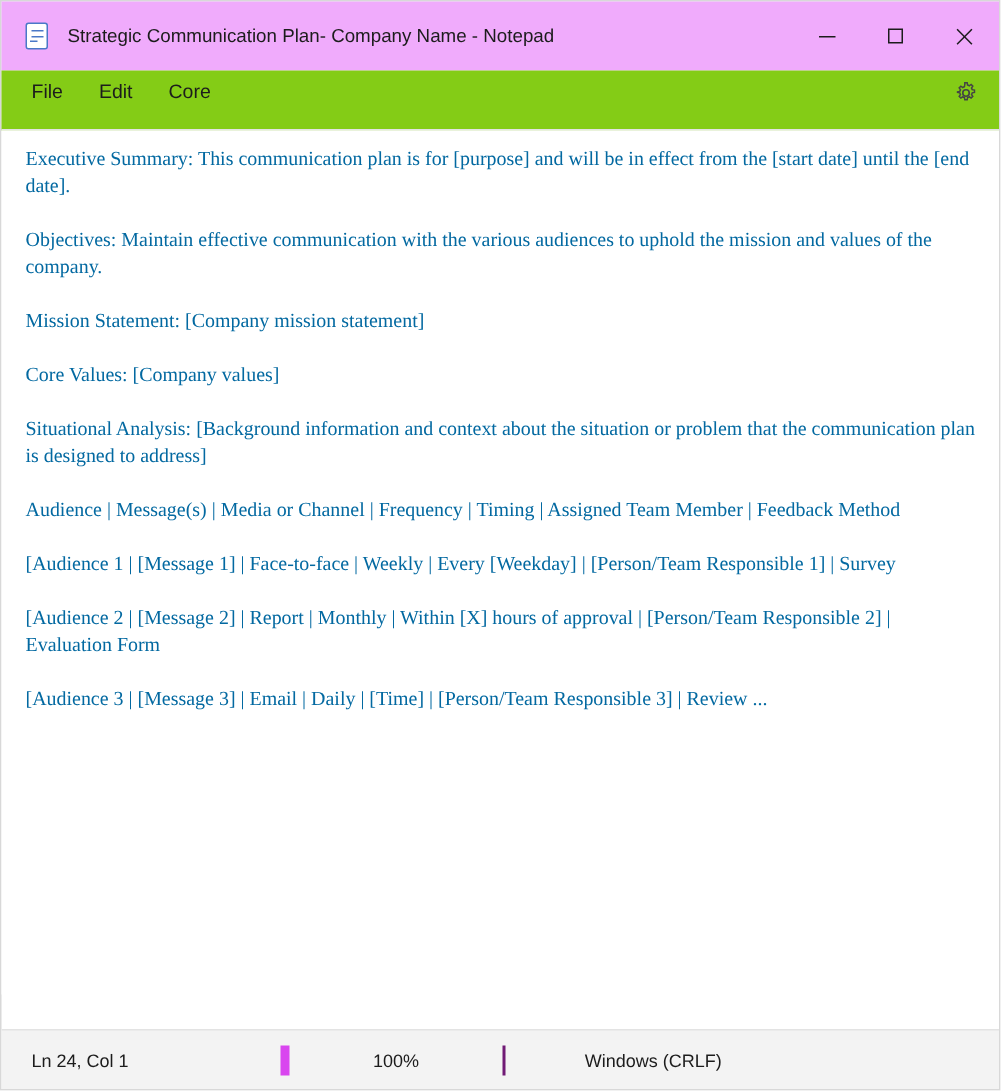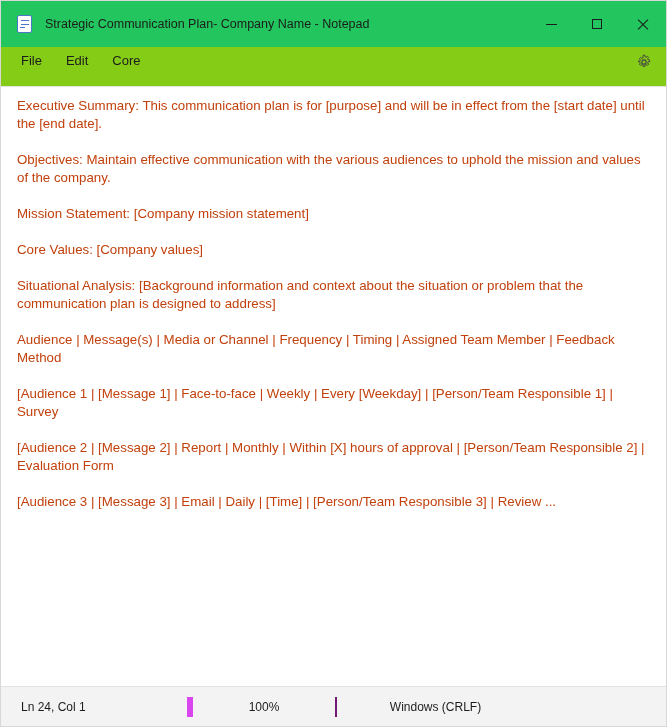--- a/index.html
+++ b/index.html
@@ -27,7 +27,7 @@
   .titlebar {
     height: 46px;
     min-height: 46px;
-    background: #22c55e;
+    background: #f0abfc;
     display: flex;
     align-items: center;
     padding-left: 14px;

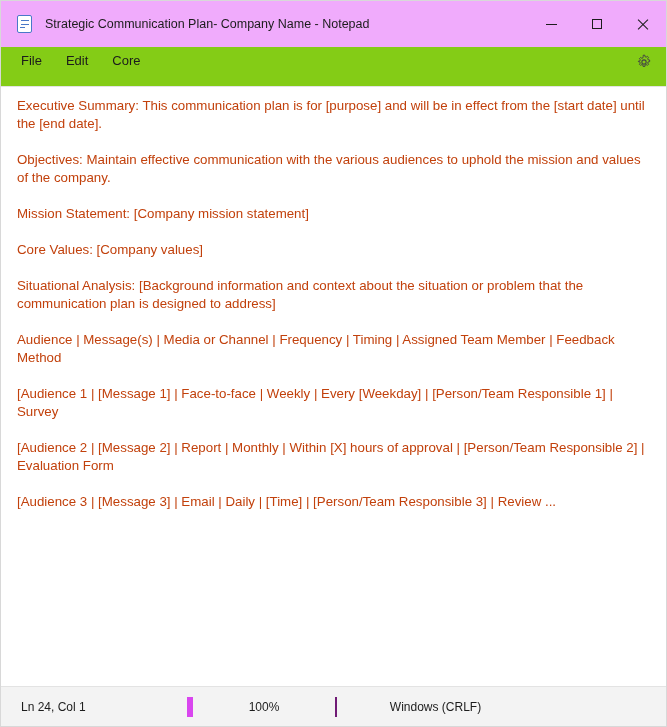--- a/index.html
+++ b/index.html
@@ -160,10 +160,10 @@
     left: 0; top: 0; right: 0; bottom: 0;
     padding: 10px 14px 0 16px;
     box-sizing: border-box;
-    font-family: Liberation Sans, sans-serif;
+    font-family: Liberation Serif, serif;
     font-size: 13.3px;
     line-height: 18px;
-    color: #c2410c;
+    color: #0369a1;
     white-space: pre-wrap;
     word-break: break-word;
     overflow: hidden;

